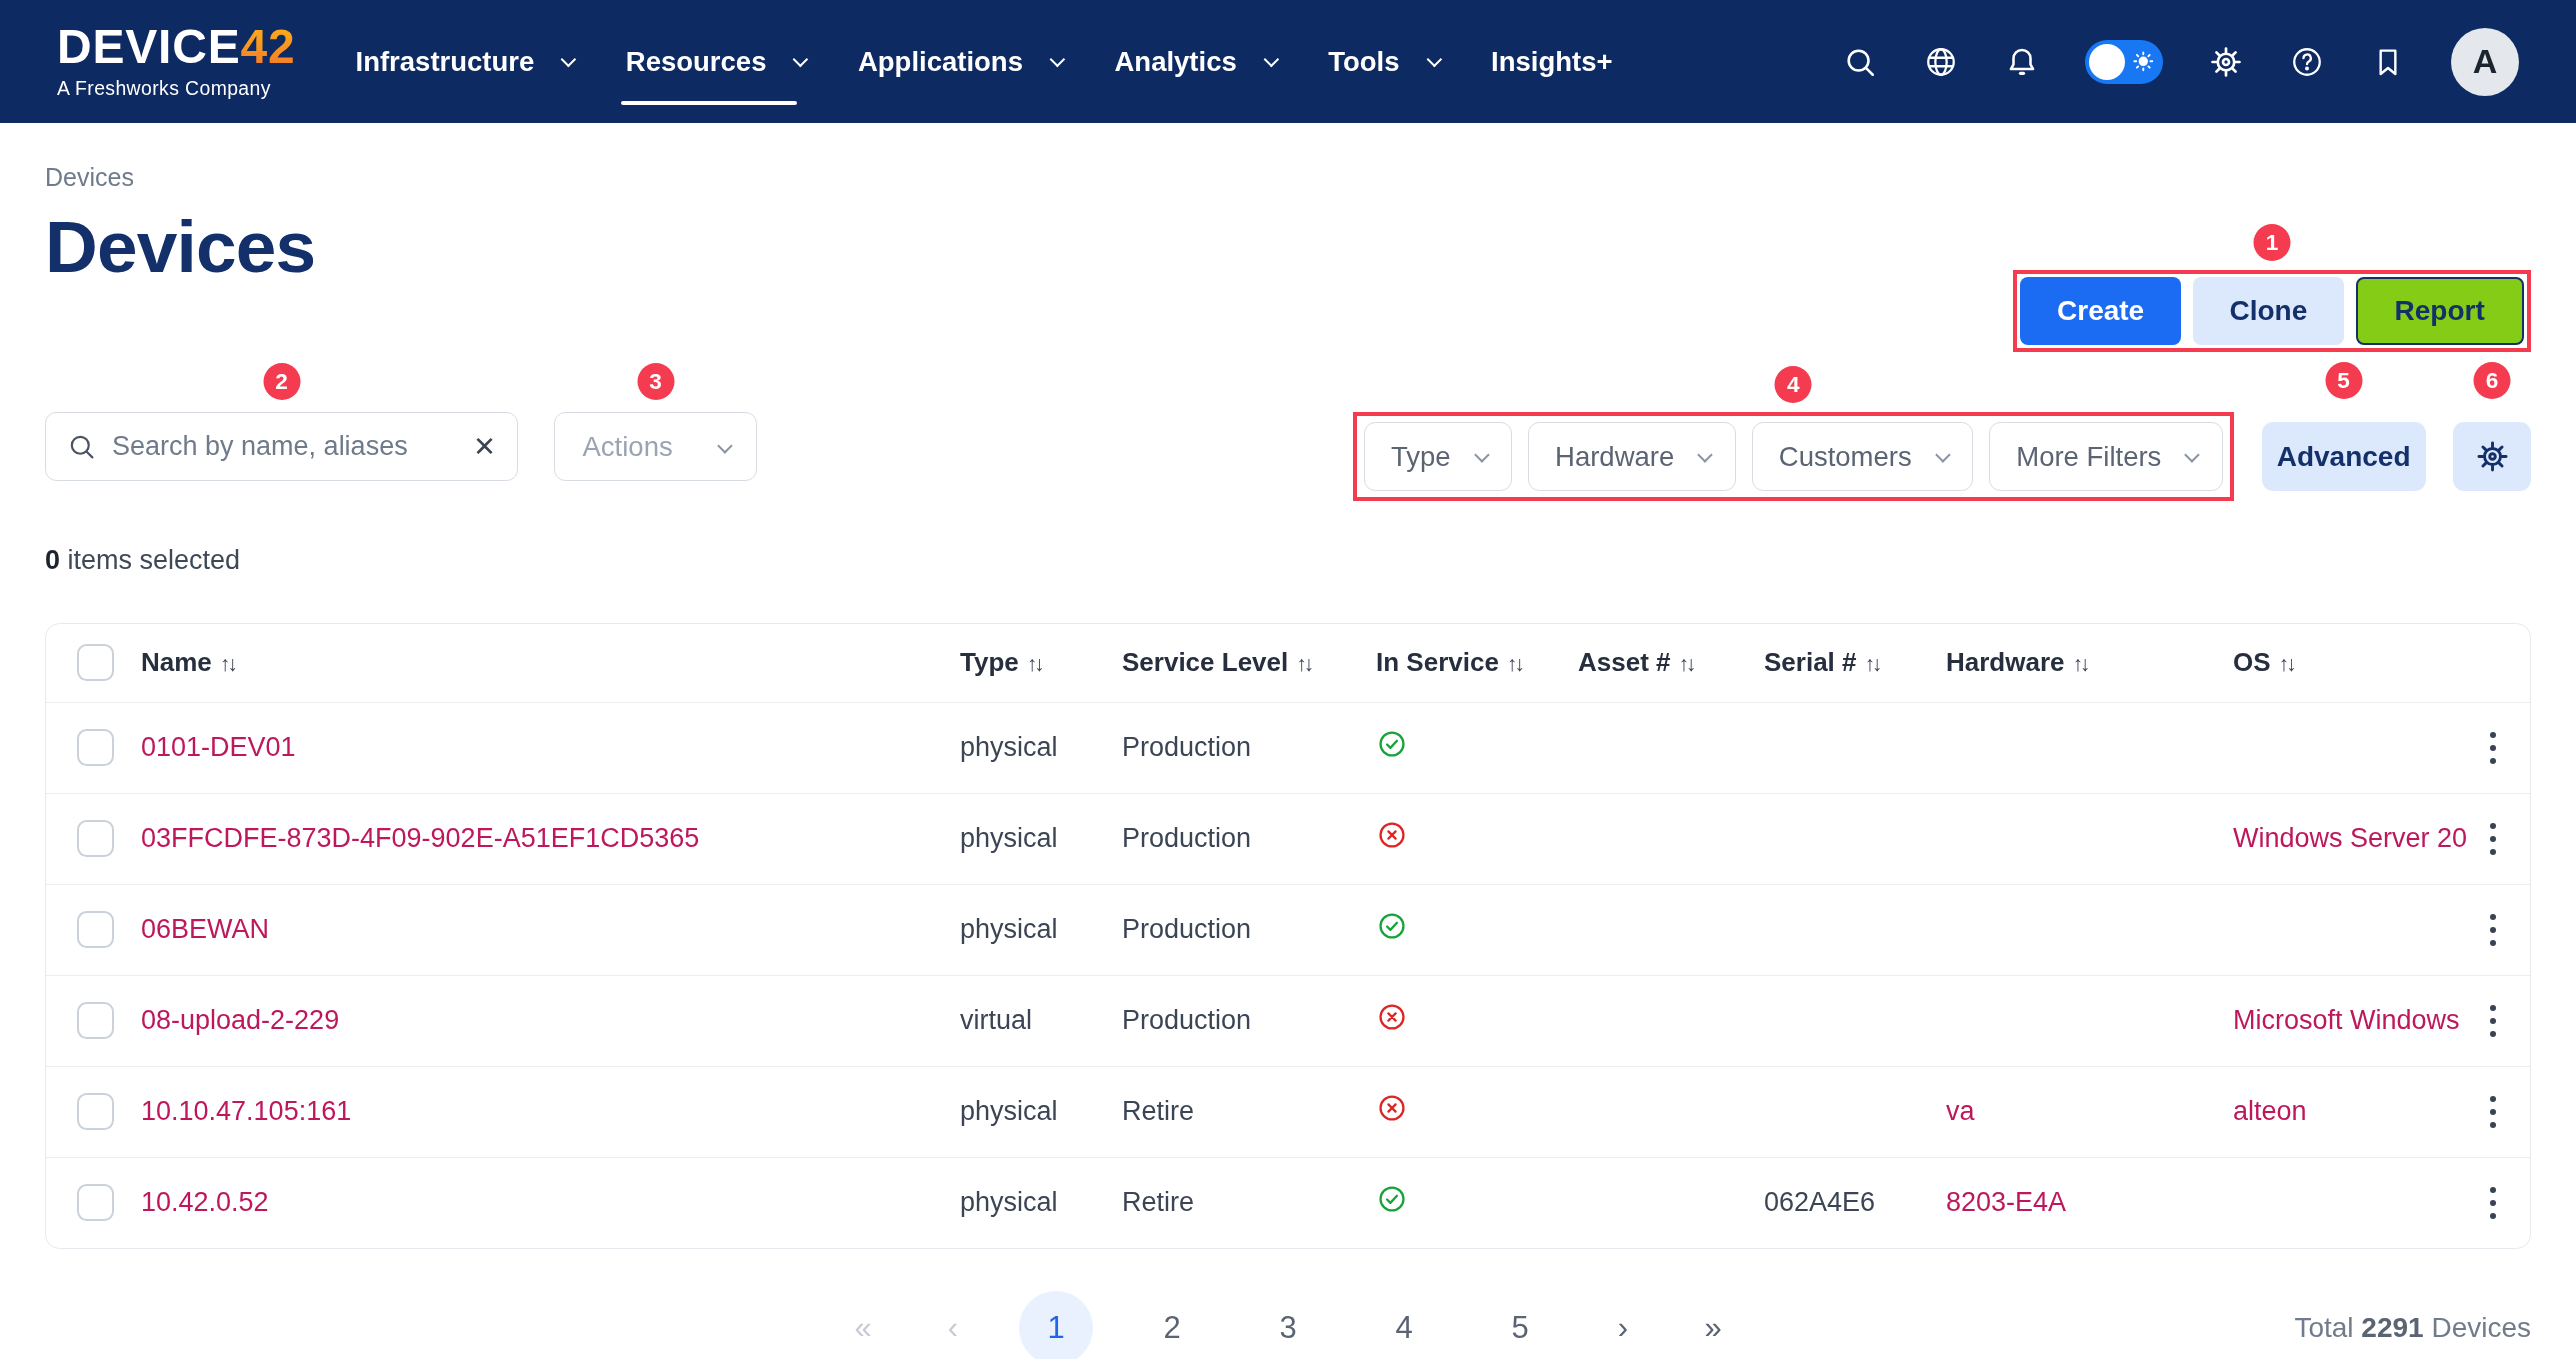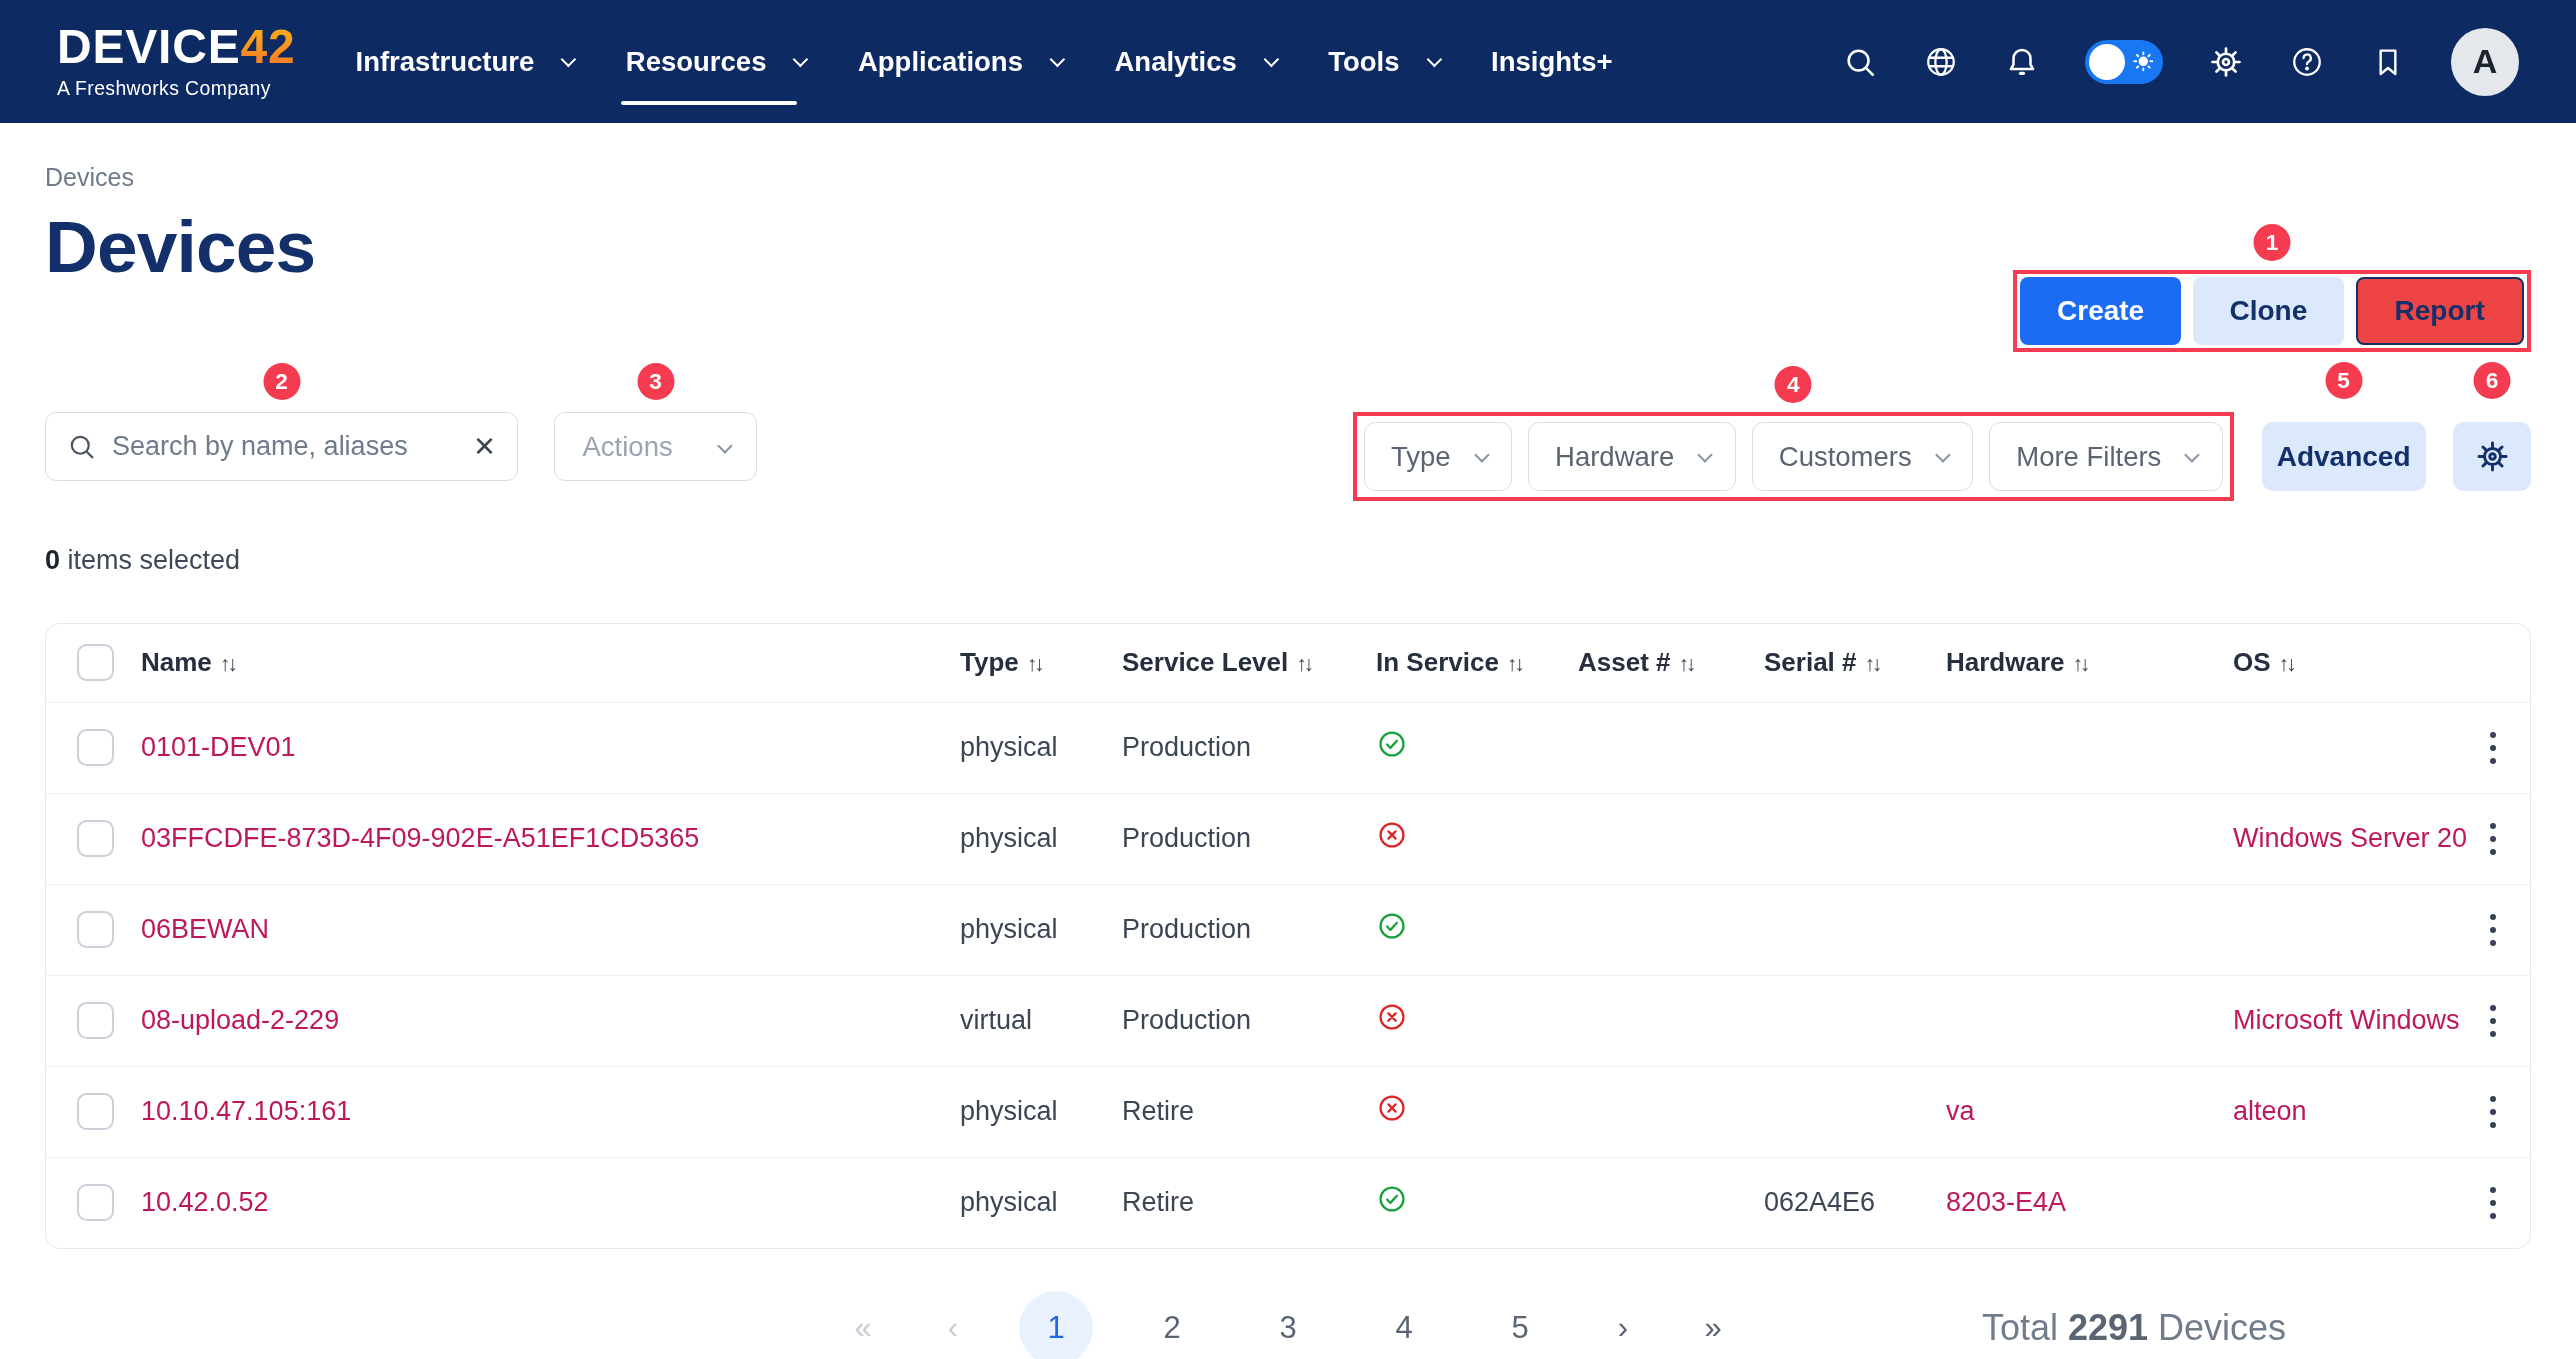--- a/index.html
+++ b/index.html
@@ -34,7 +34,7 @@
   .btn { height:68px; border:none; border-radius:8px; font-size:28px; font-weight:700; font-family:inherit; padding:0 37px; cursor:pointer; }
   .btn-create { background:#1B6CF2; color:#fff; }
   .btn-clone  { background:#DCE8FB; color:#13306B; margin-left:11.3px; }
-  .btn-report { background:#ef4444; color:#13306B; border:2.4px solid #13306B; margin-left:11.3px; }
+  .btn-report { background:#84cc16; color:#13306B; border:2.4px solid #13306B; margin-left:11.3px; }
 
   .badge { position:absolute; top:-50px; left:50%; transform:translateX(-50%); width:37px; height:37px; border-radius:50%;
            background:#F43B4F; color:#fff; font-size:22.6px; font-weight:700; display:flex; align-items:center; justify-content:center; z-index:5; }

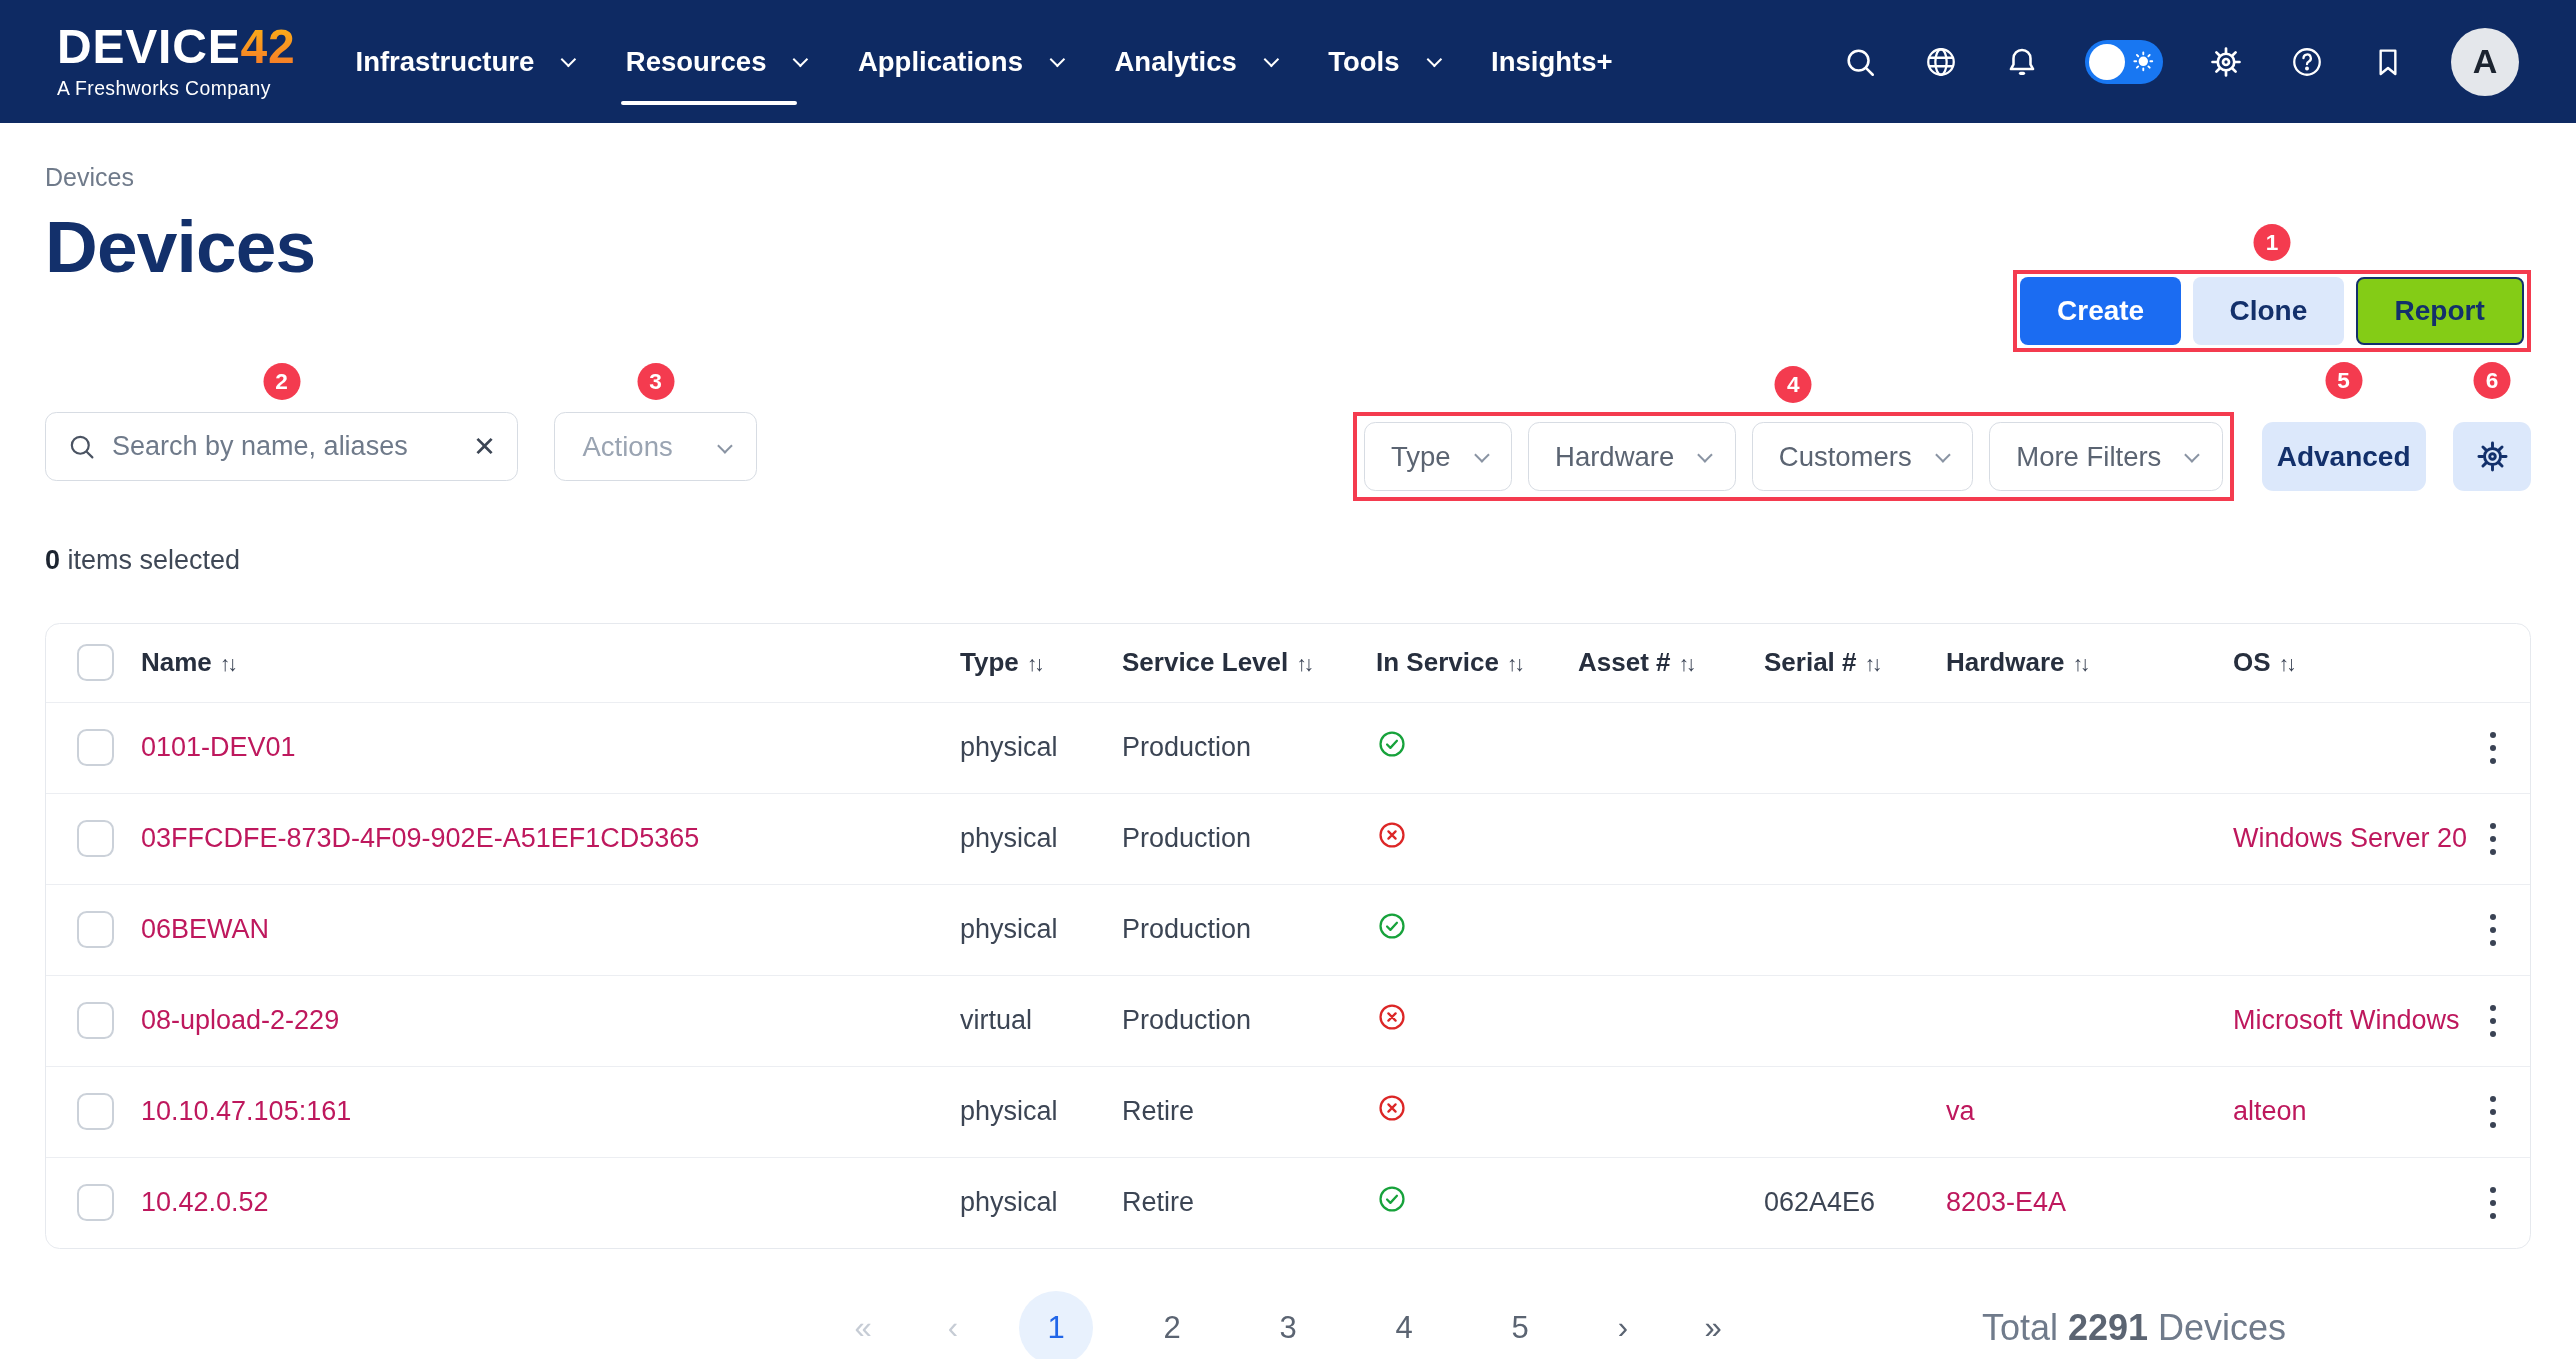--- a/index.html
+++ b/index.html
@@ -81,7 +81,7 @@
   .page-btn.disabled { color:#C6CCD5; }
   .page-num { width:74px; height:74px; display:flex; align-items:center; justify-content:center; border-radius:50%; cursor:pointer; }
   .page-num.active { background:#E8F1FD; color:#2166E8; }
-  .total { text-align:center; font-size:36px; color:#707B8B; }
+  .total { text-align:right; font-size:28px; color:#707B8B; }
   .total b { color:#5B6472; }
 </style>
 </head>

